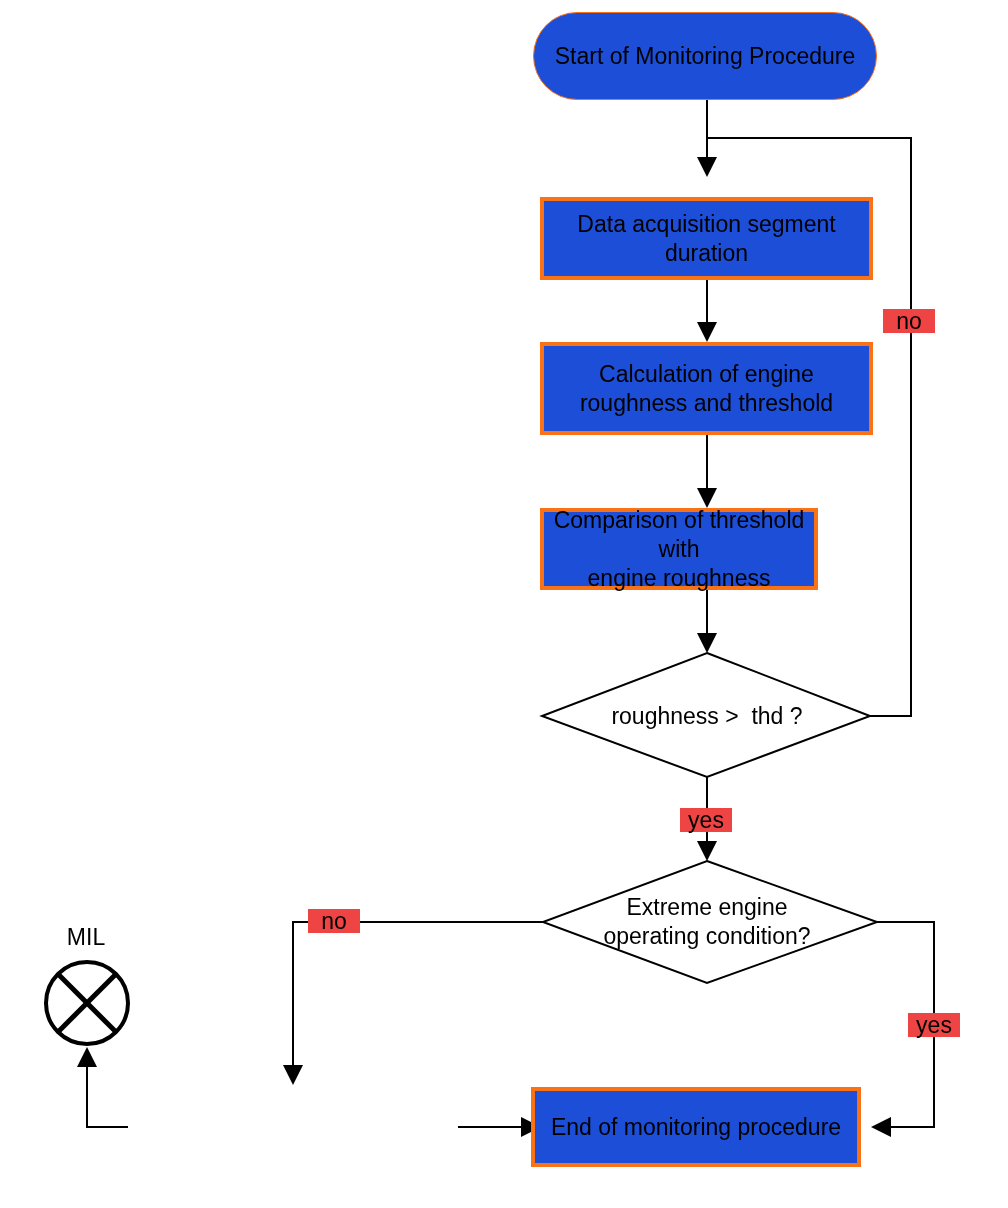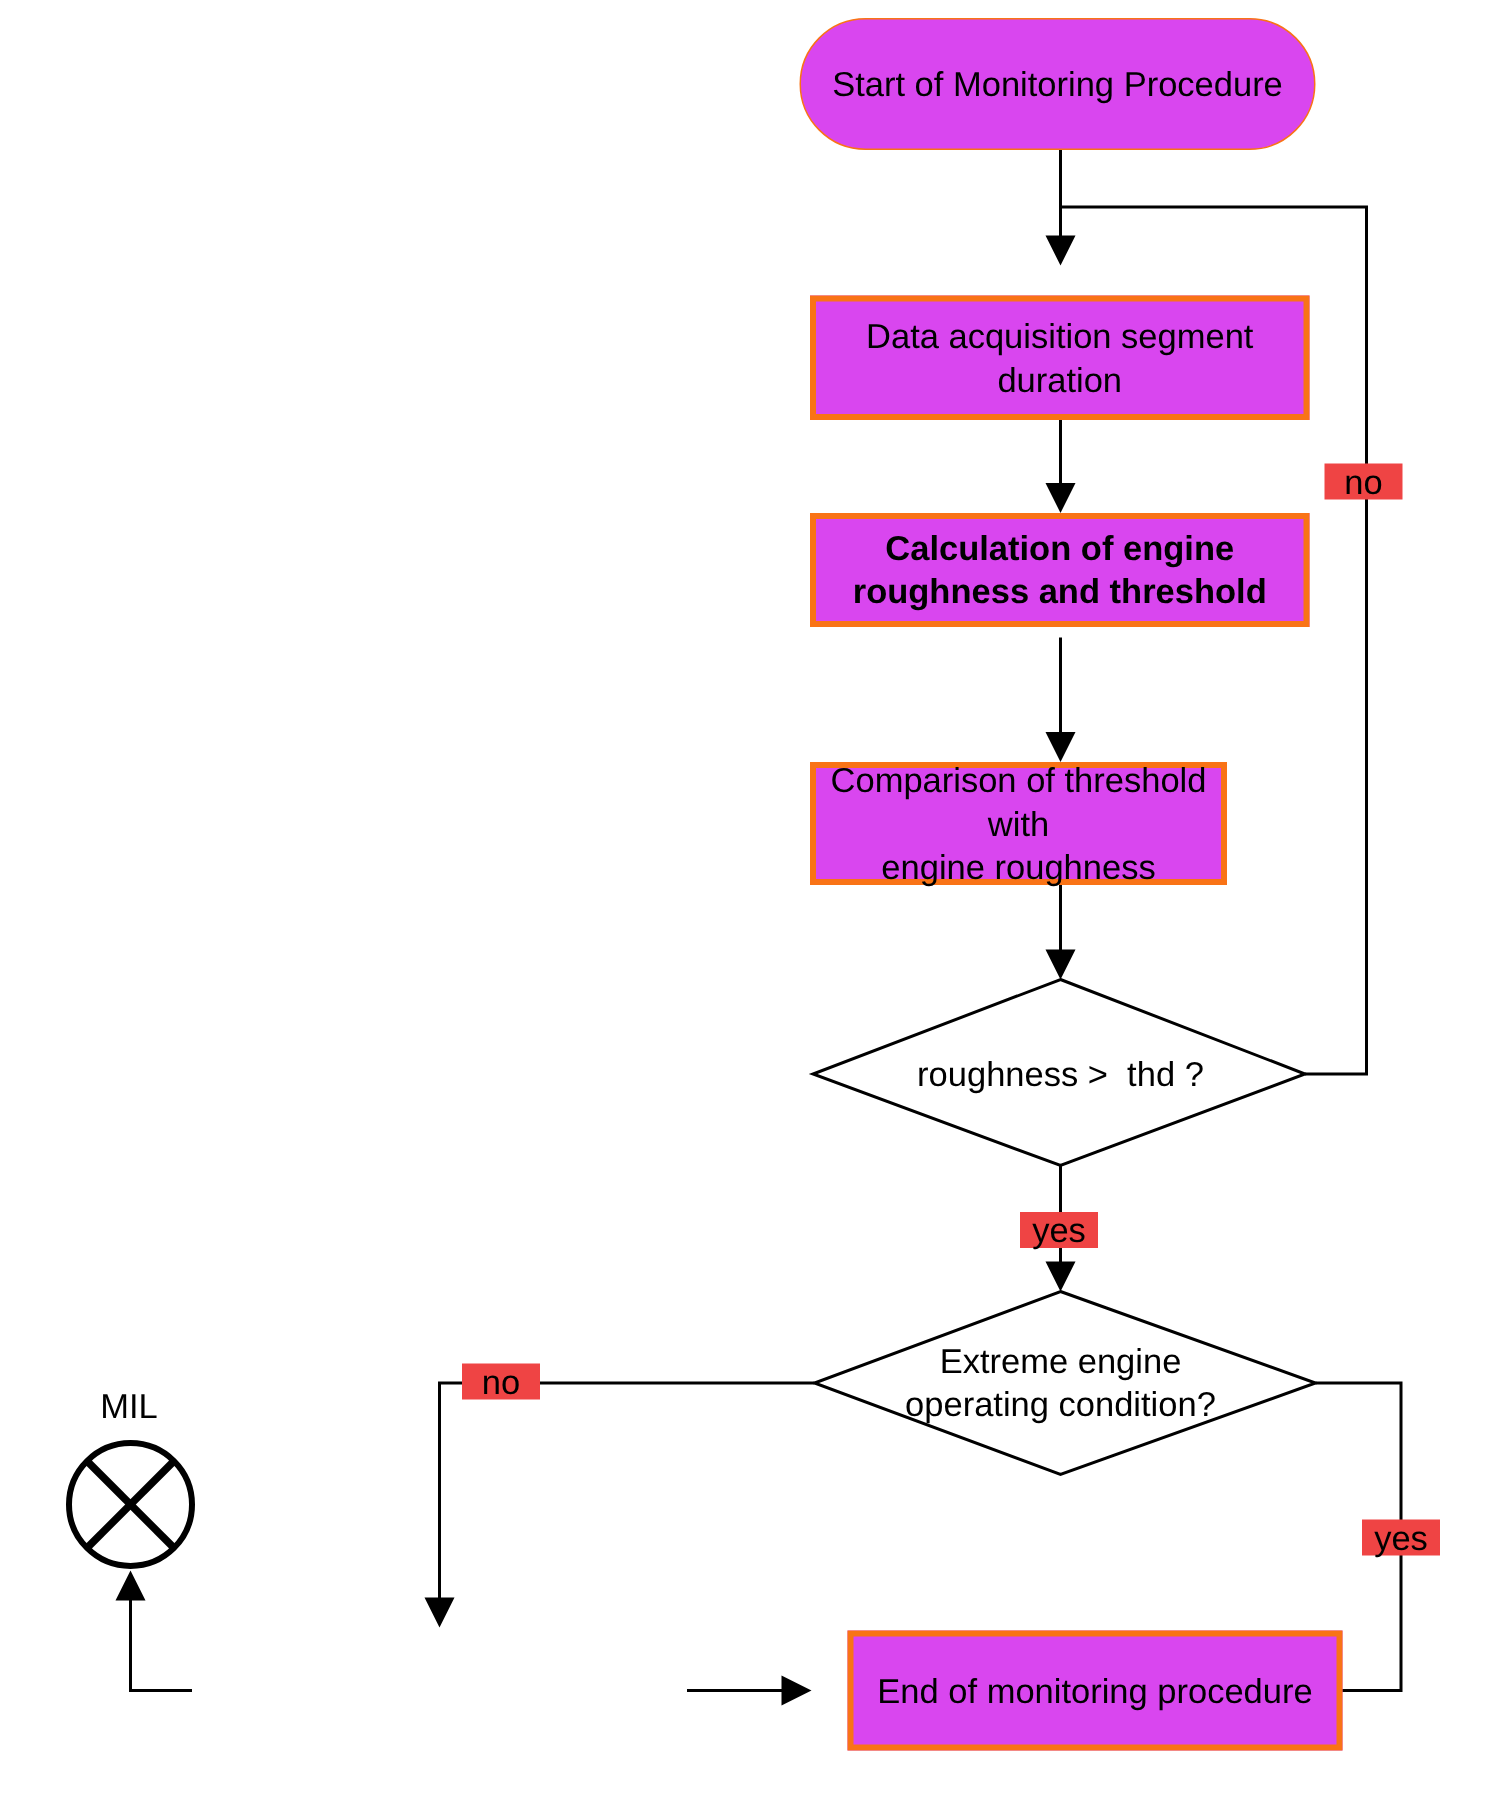--- a/index.html
+++ b/index.html
@@ -26,7 +26,7 @@
     position: absolute;
     box-sizing: border-box;
     border: 4px solid #f97316;
-    background: #d946ef;
+    background: #1d4ed8;
     display: flex;
     align-items: center;
     justify-content: center;

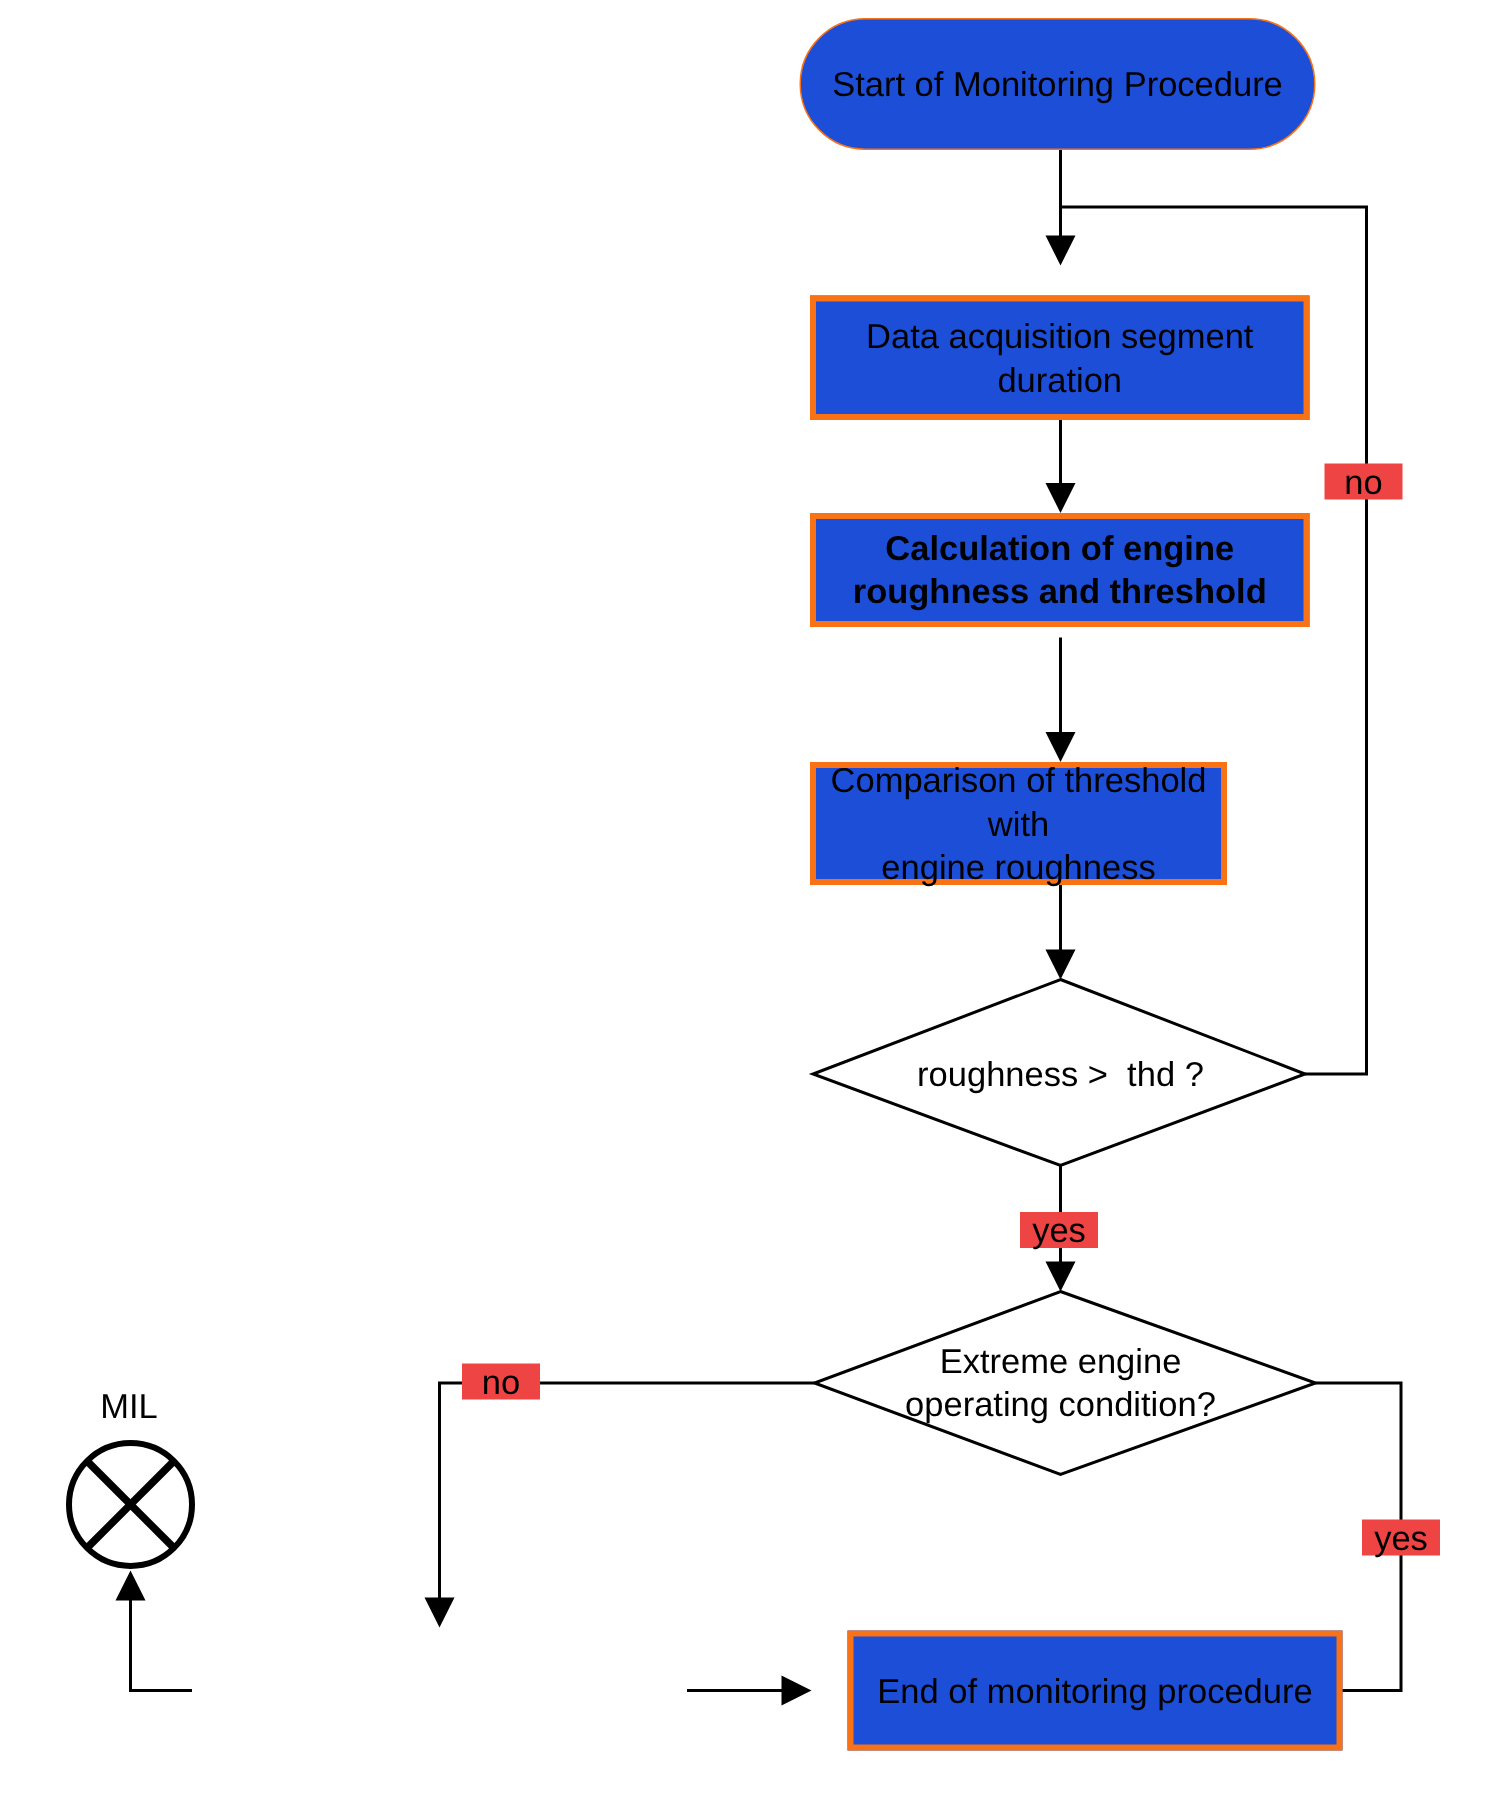--- a/index.html
+++ b/index.html
@@ -42,7 +42,7 @@
     border-width: 1.5px;
   }
   .box-acquisition { left: 540px; top: 177px;  width: 333px; height: 83px; margin-top: 20px; }
-  .box-calculation { left: 540px; top: 342px;  width: 333px; height: 76px; font-weight: bold; }
+  .box-calculation { left: 540px; top: 342px;  width: 333px; height: 93px; }
   .box-comparison  { left: 540px; top: 508px;  width: 278px; height: 82px; }
   .box-fault       { left: 128px; top: 1085px; width: 331px; height: 83px; }
   .box-end         { left: 565px; top: 1087px; width: 330px; height: 80px; }

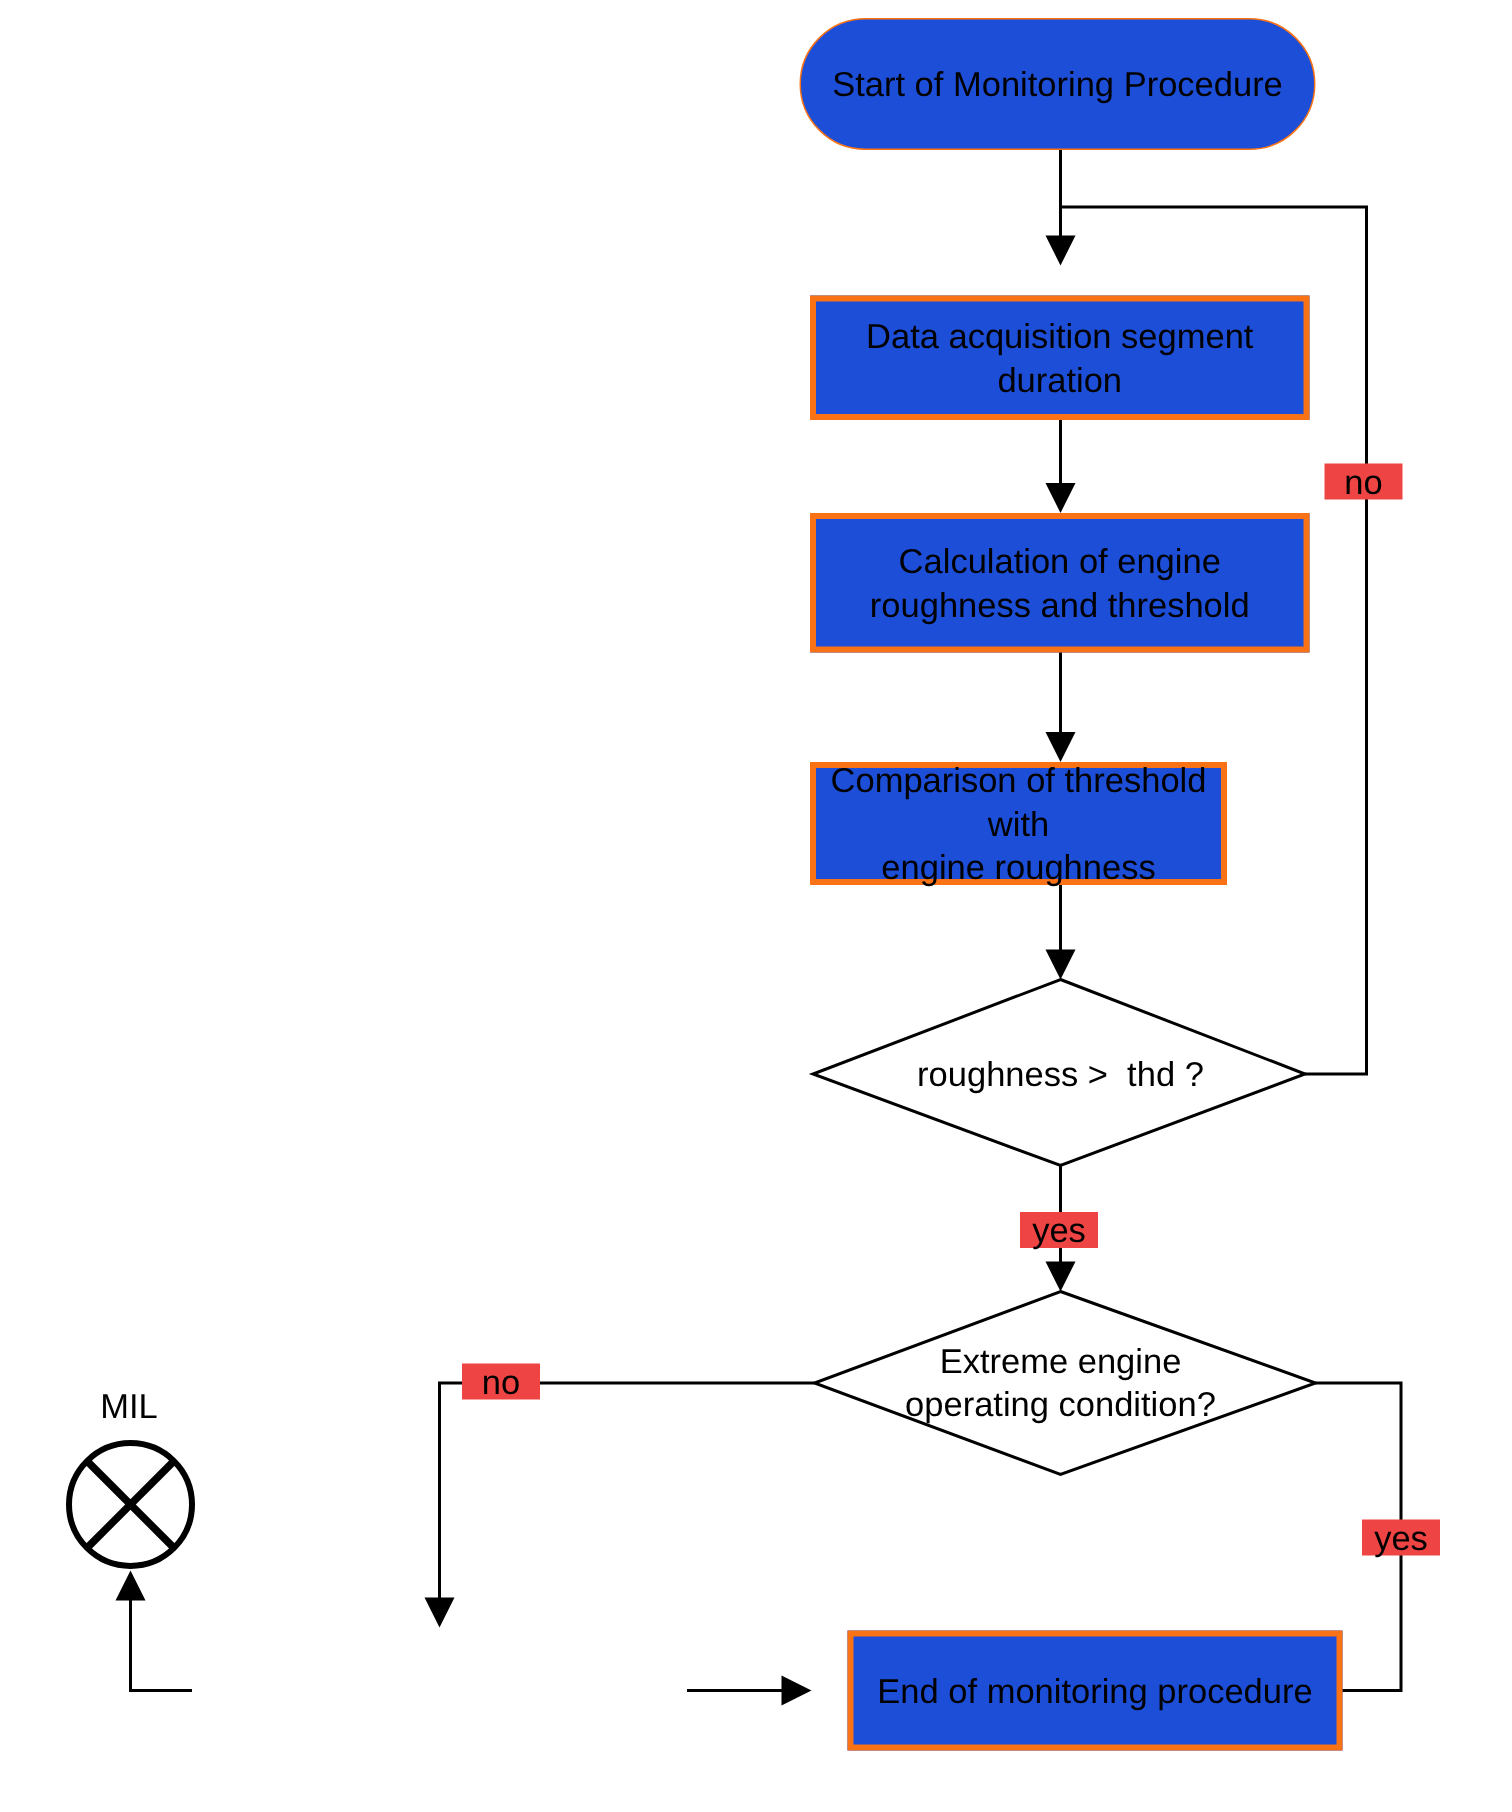--- a/index.html
+++ b/index.html
@@ -45,7 +45,7 @@
   .box-calculation { left: 540px; top: 342px;  width: 333px; height: 93px; }
   .box-comparison  { left: 540px; top: 508px;  width: 278px; height: 82px; }
   .box-fault       { left: 128px; top: 1085px; width: 331px; height: 83px; }
-  .box-end         { left: 565px; top: 1087px; width: 330px; height: 80px; }
+  .box-end         { left: 531px; top: 1087px; width: 330px; height: 80px; }
   .diamond-text {
     position: absolute;
     width: 310px;

